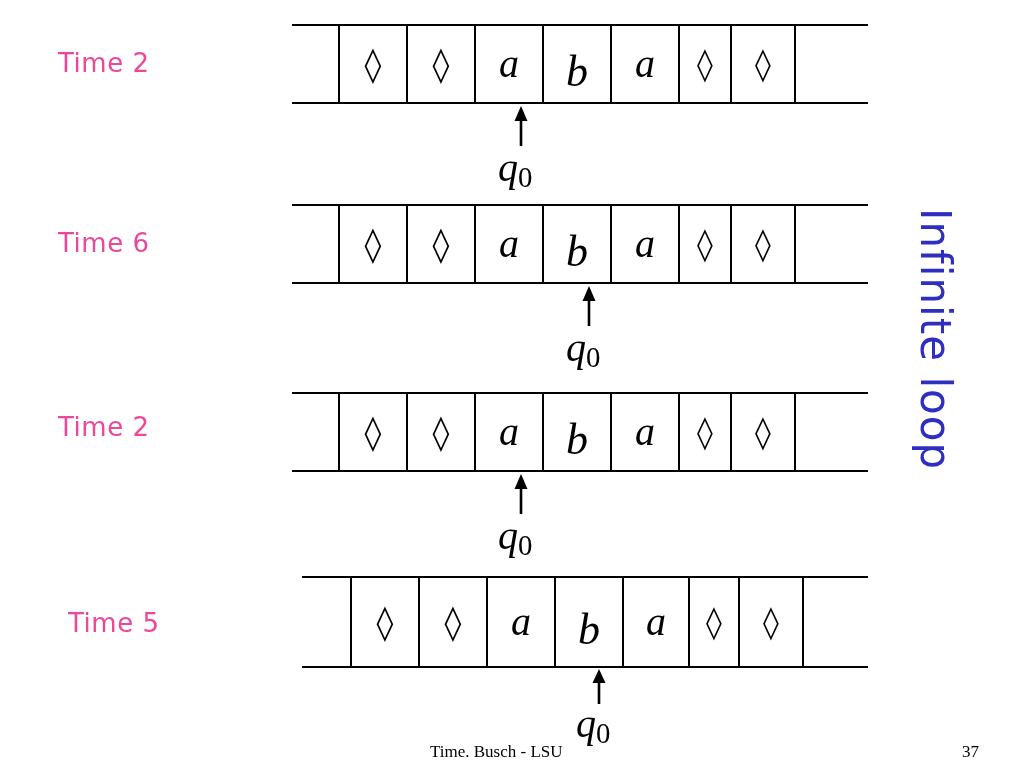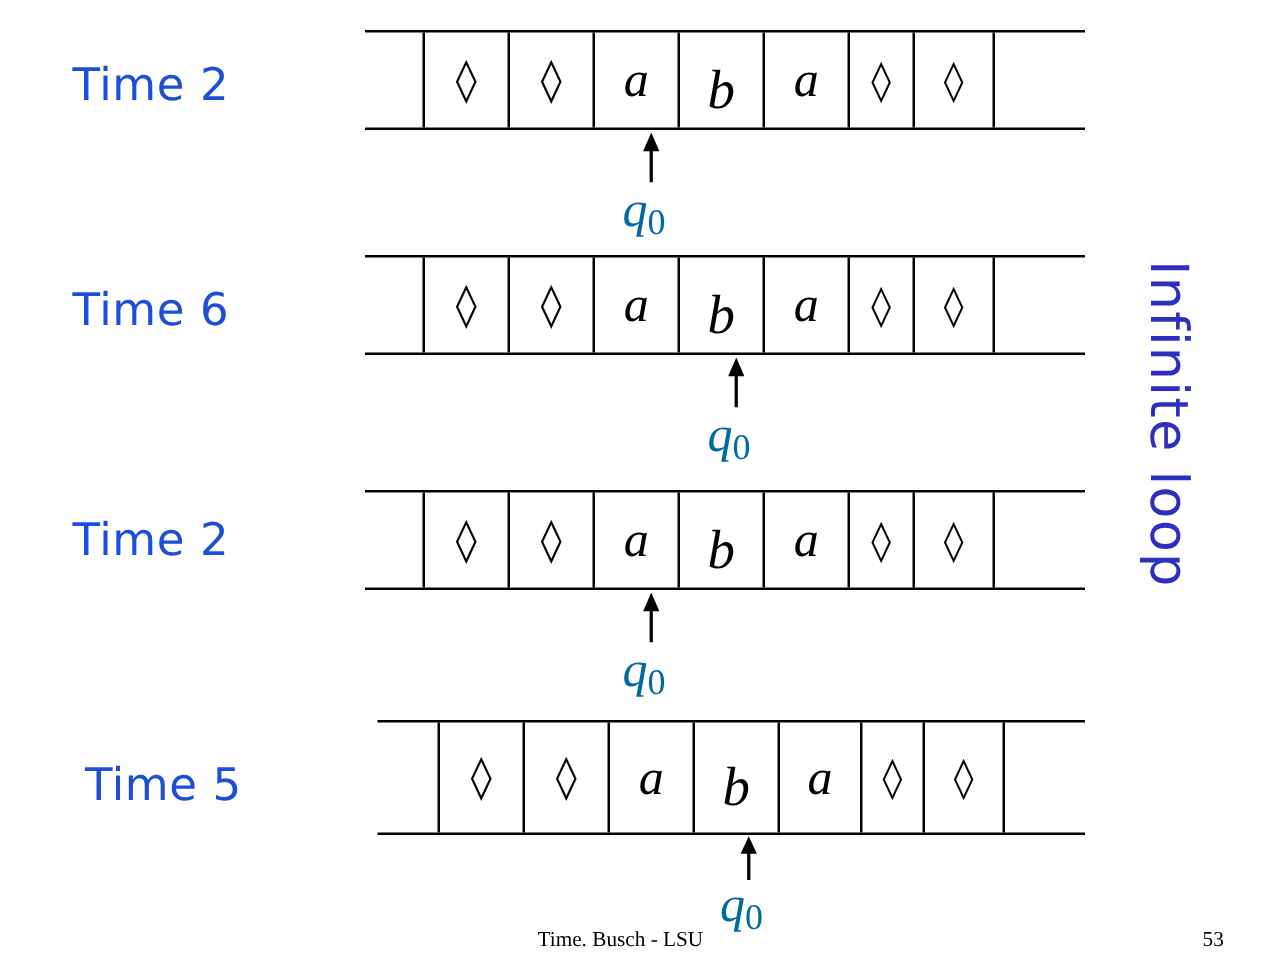--- a/index.html
+++ b/index.html
@@ -18,9 +18,9 @@
   
   .time-label {
     position: absolute;
-    color: #1d4ed8;
+    color: #ec4899;
     font-family: "DejaVu Sans", sans-serif;
-    font-size: 36px;
+    font-size: 26px;
     font-weight: 400;
     letter-spacing: 0.5px;
     white-space: nowrap;

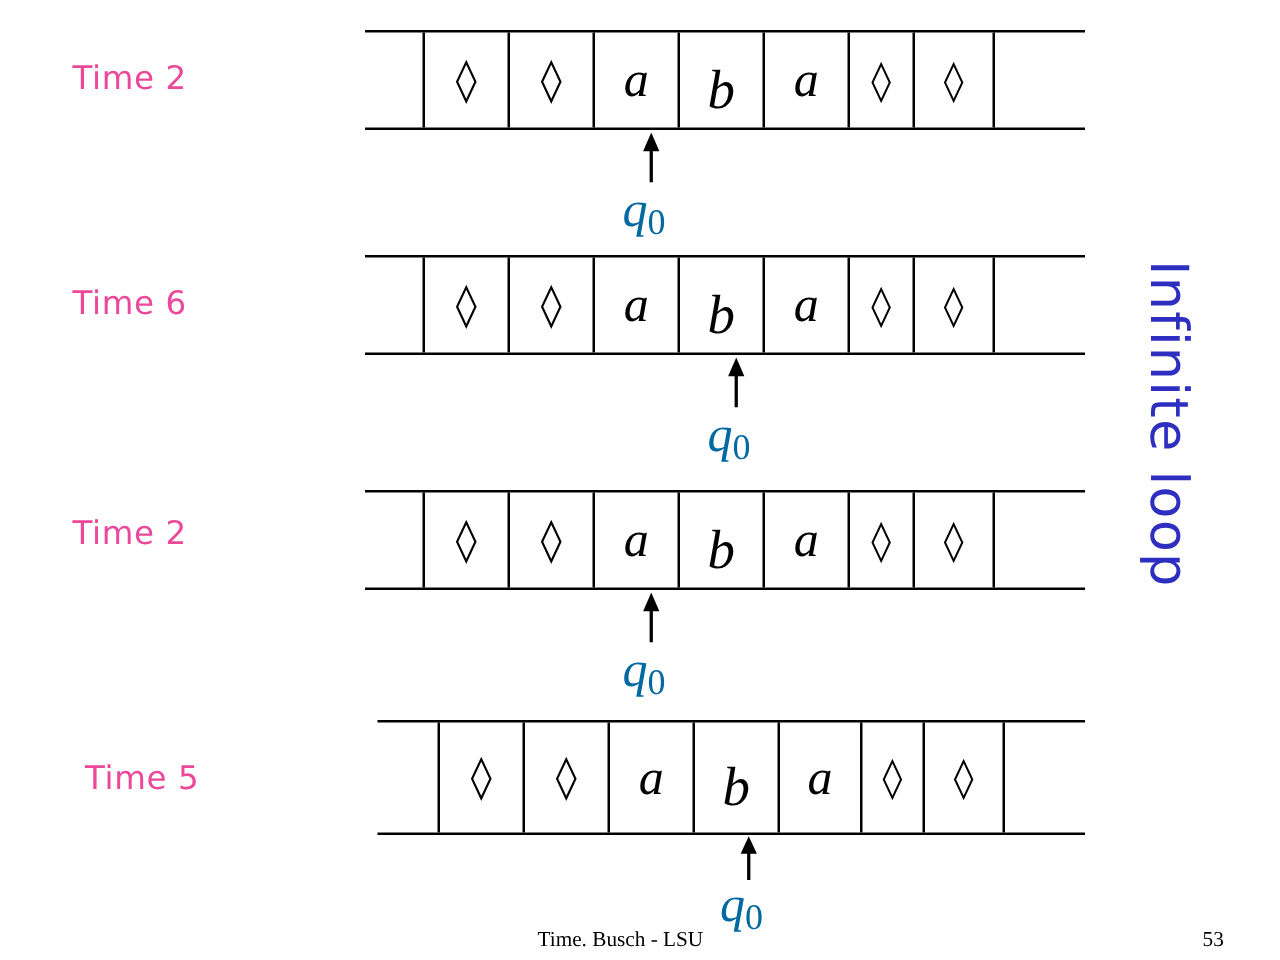--- a/index.html
+++ b/index.html
@@ -75,7 +75,7 @@
     position: absolute;
     font-family: "Liberation Serif", "DejaVu Serif", serif;
     font-style: italic;
-    color: #0369a1;
+    color: #000000;
     white-space: nowrap;
     line-height: 1;
   }

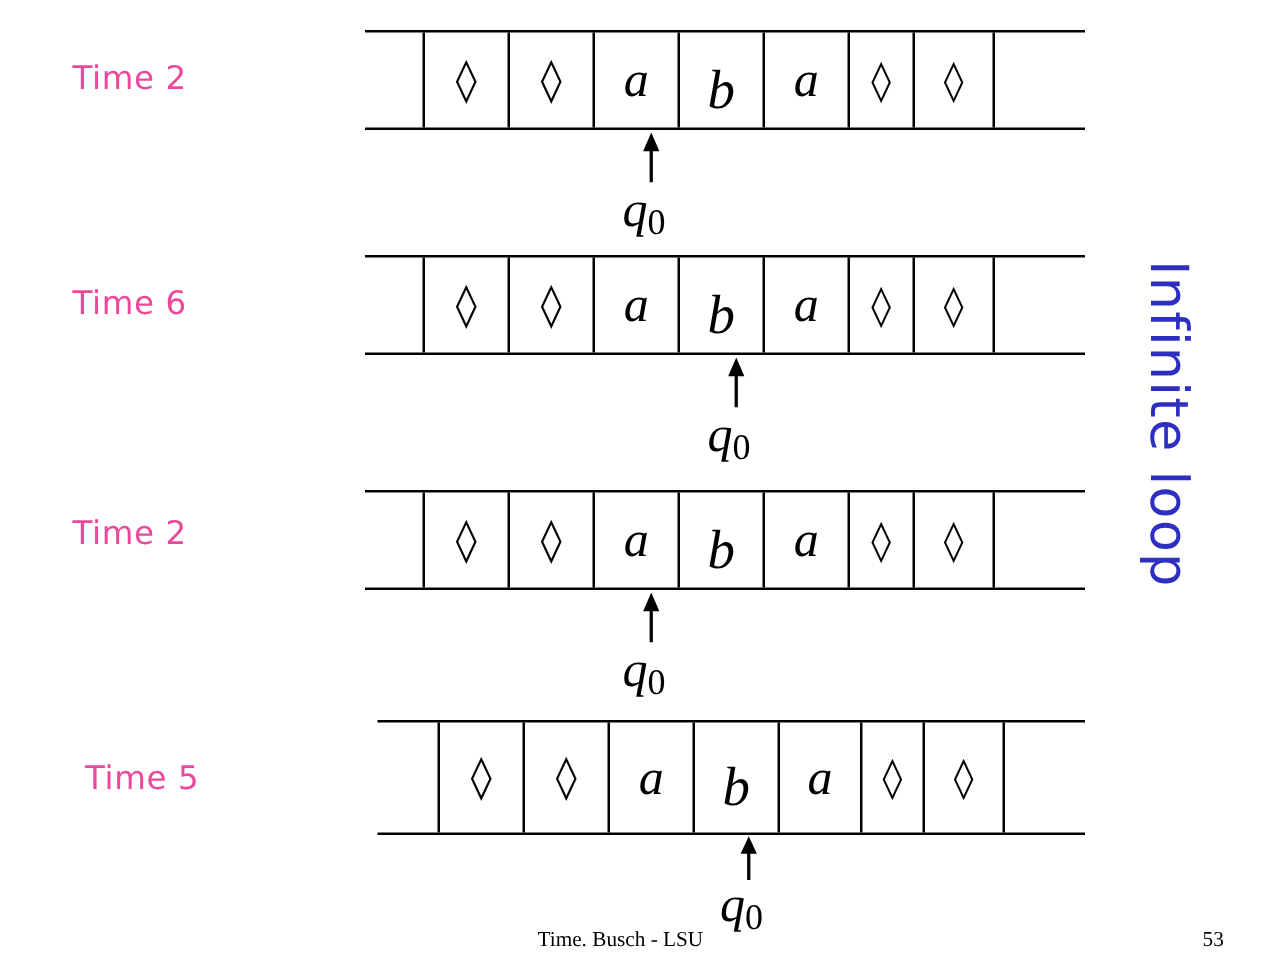--- a/index.html
+++ b/index.html
@@ -290,6 +290,6 @@
 <div class="vertical-note" style="left:960px; top:208px;">Infinite loop</div>
 
 <div class="footer-text" style="left:430px; top:742px;">Time. Busch - LSU</div>
-<div class="footer-text" style="left:962px; top:742px;">53</div>
+<div class="footer-text" style="left:962px; top:742px;">37</div>
 
 </body></html>

